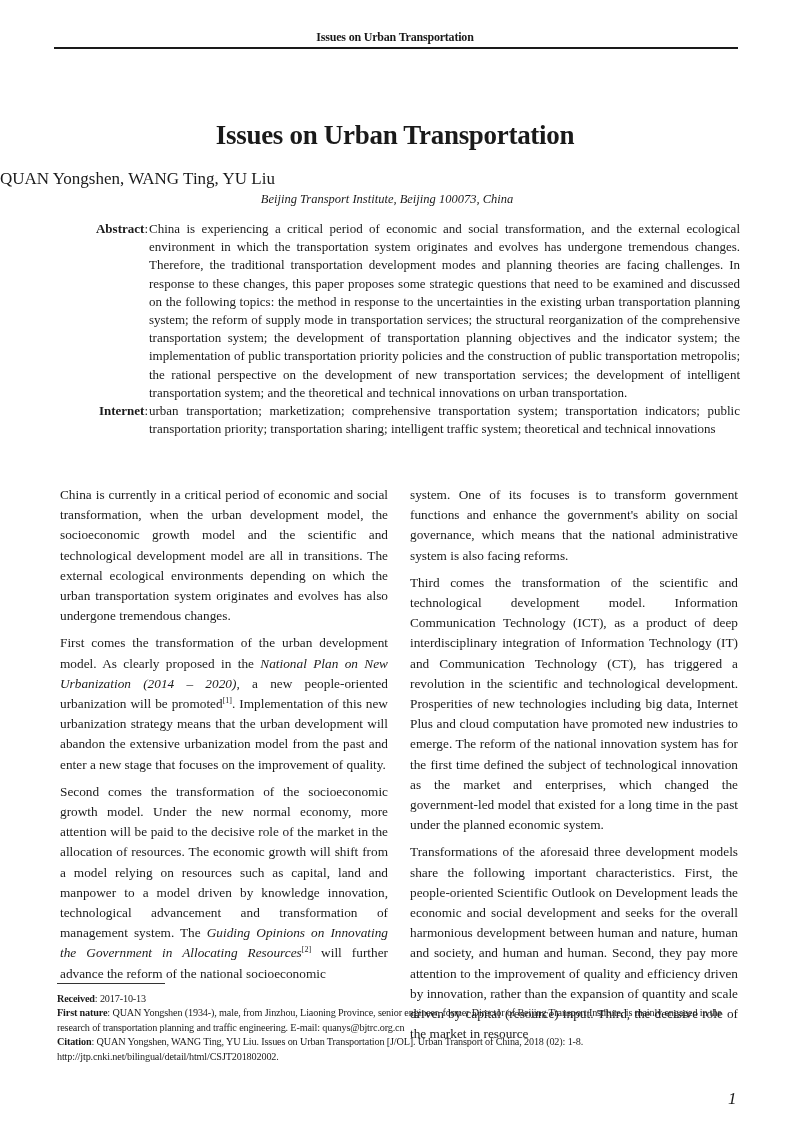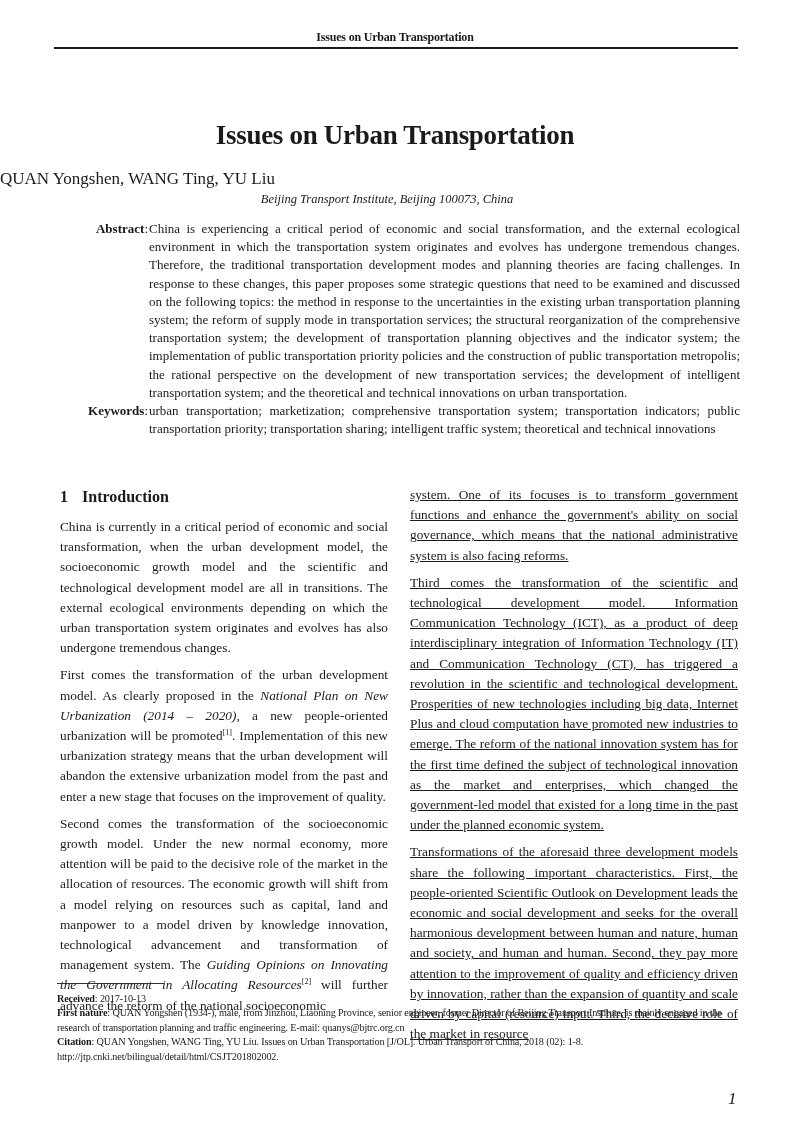--- a/index.html
+++ b/index.html
@@ -64,7 +64,7 @@
     <div class="txt">China is experiencing a critical period of economic and social transformation, and the external ecological environment in which the transportation system originates and evolves has undergone tremendous changes. Therefore, the traditional transportation development modes and planning theories are facing challenges. In response to these changes, this paper proposes some strategic questions that need to be examined and discussed on the following topics: the method in response to the uncertainties in the existing urban transportation planning system; the reform of supply mode in transportation services; the structural reorganization of the comprehensive transportation system; the development of transportation planning objectives and the indicator system; the implementation of public transportation priority policies and the construction of public transportation metropolis; the rational perspective on the development of new transportation services; the development of intelligent transportation system; and the theoretical and technical innovations on urban transportation.</div>
   </div>
   <div class="labeled">
-    <div class="lbl"><span>Keywords</span><span class="colon">:</span></div>
+    <div class="lbl"><span>Internet</span><span class="colon">:</span></div>
     <div class="txt">urban transportation; marketization; comprehensive transportation system; transportation indicators; public transportation priority; transportation sharing; intelligent traffic system; theoretical and technical innovations</div>
   </div>
 </div>

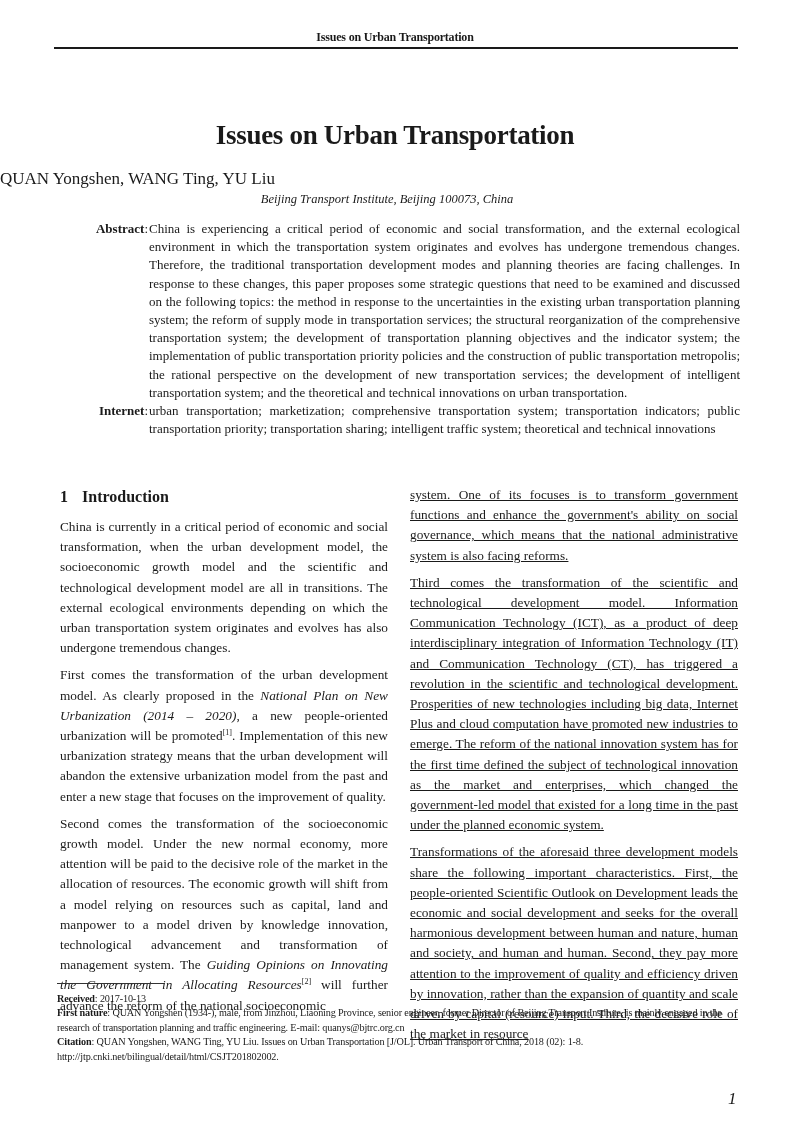--- a/index.html
+++ b/index.html
@@ -70,9 +70,6 @@
 </div>
 
 <div class="col left">
-  <div class="section-head">
-    <span class="num">1</span><span>Introduction</span>
-  </div>
   <p>China is currently in a critical period of economic and social transformation, when the urban development model, the socioeconomic growth model and the scientific and technological development model are all in transitions. The external ecological environments depending on which the urban transportation system originates and evolves has also undergone tremendous changes.</p>
   <p><span>First comes the transformation of the urban development model. As clearly proposed in the </span><i>National Plan on New Urbanization (2014 – 2020)</i><span>, a new people-oriented urbanization will be promoted</span><sup>[1]</sup><span>. Implementation of this new urbanization strategy means that the urban development will abandon the extensive urbanization model from the past and enter a new stage that focuses on the improvement of quality.</span></p>
   <p><span>Second comes the transformation of the socioeconomic growth model. Under the new normal economy, more attention will be paid to the decisive role of the market in the allocation of resources. The economic growth will shift from a model relying on resources such as capital, land and manpower to a model driven by knowledge innovation, technological advancement and transformation of management system. The </span><i>Guiding Opinions on Innovating the Government in Allocating Resources</i><sup>[2]</sup><span id="p3b-left"> will further advance the reform of the national socioeconomic</span></p>

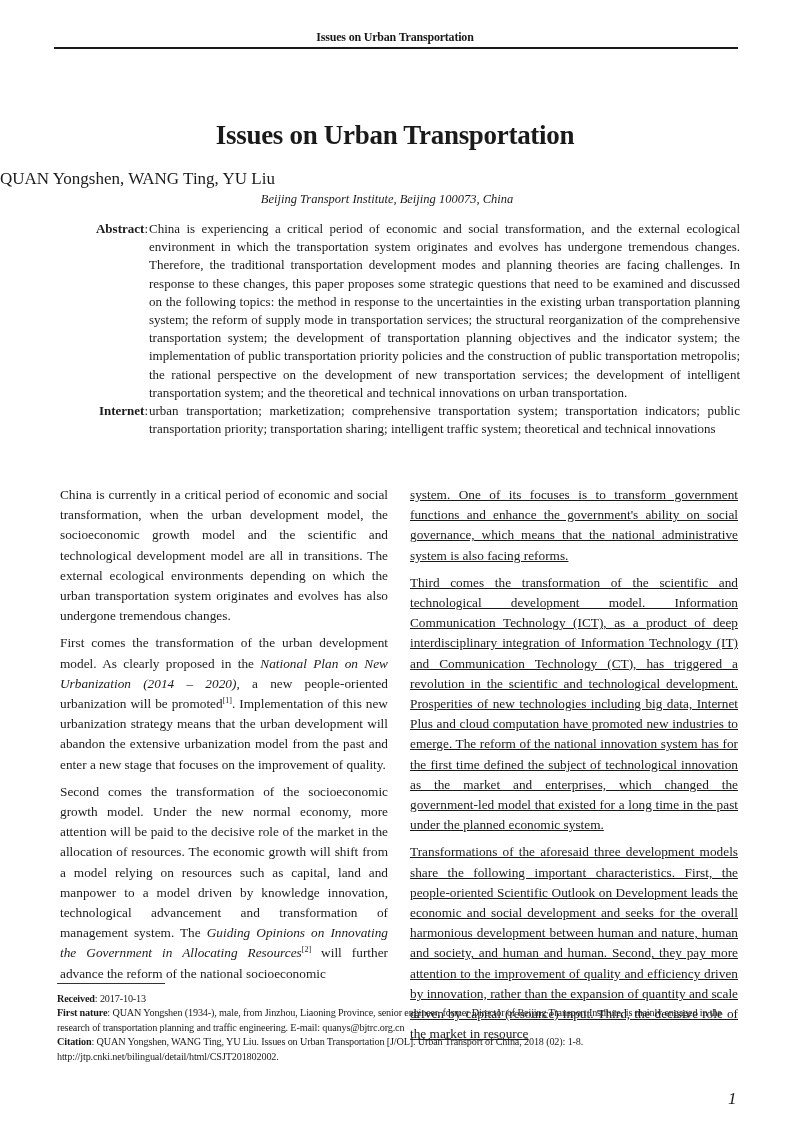--- a/index.html
+++ b/index.html
@@ -35,7 +35,7 @@
     position: absolute; top: 485px; width: 328px; font-size: 13.3px; line-height: 20.2px;
   }
   .col.left { left: 60px; }
-  .col.right { left: 410px; text-decoration: underline; }
+  .col.right { left: 410px; }
   .col p { margin: 0 0 7px 0; text-align: justify; hyphens: none; }
   .section-head { font-weight: bold; font-size: 16px; margin: 0 0 8px 0; line-height: 24px; }
   .section-head .num { margin-right: 14px; }

